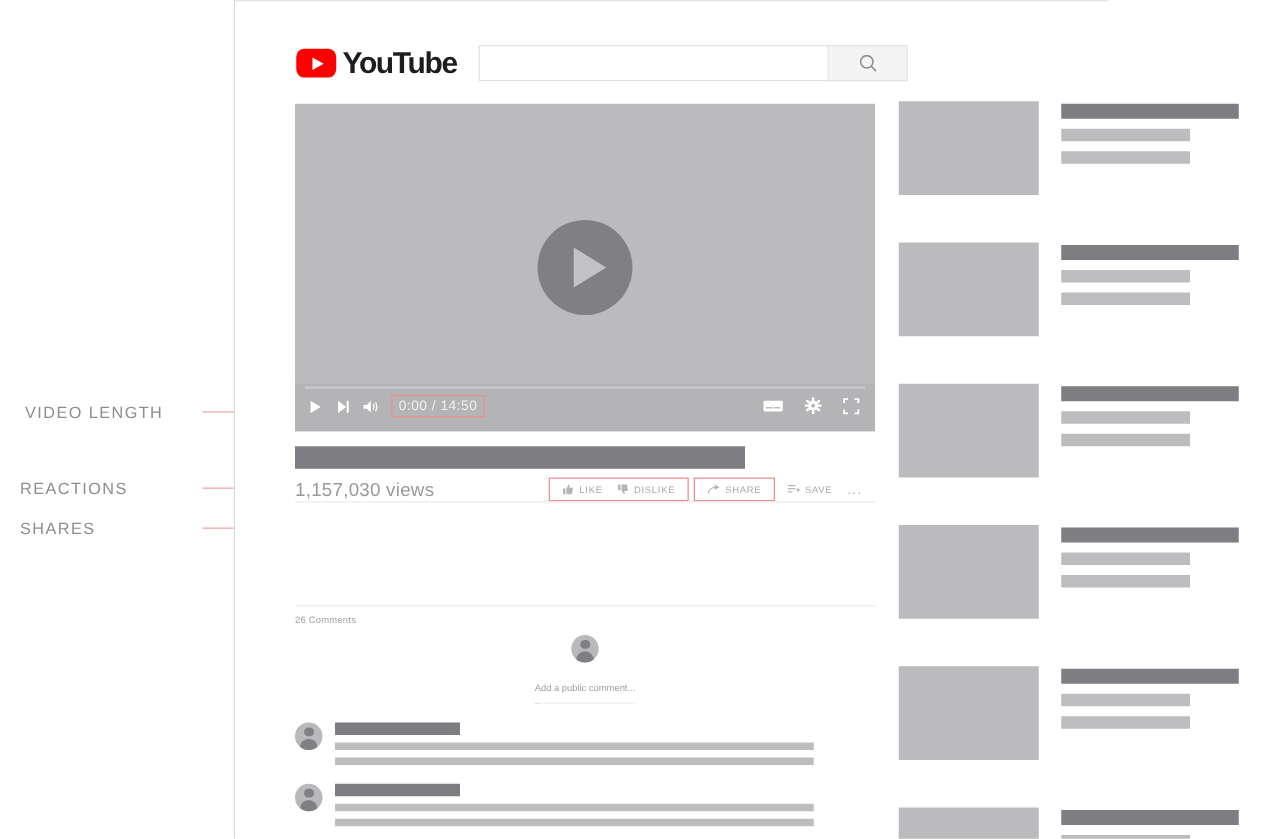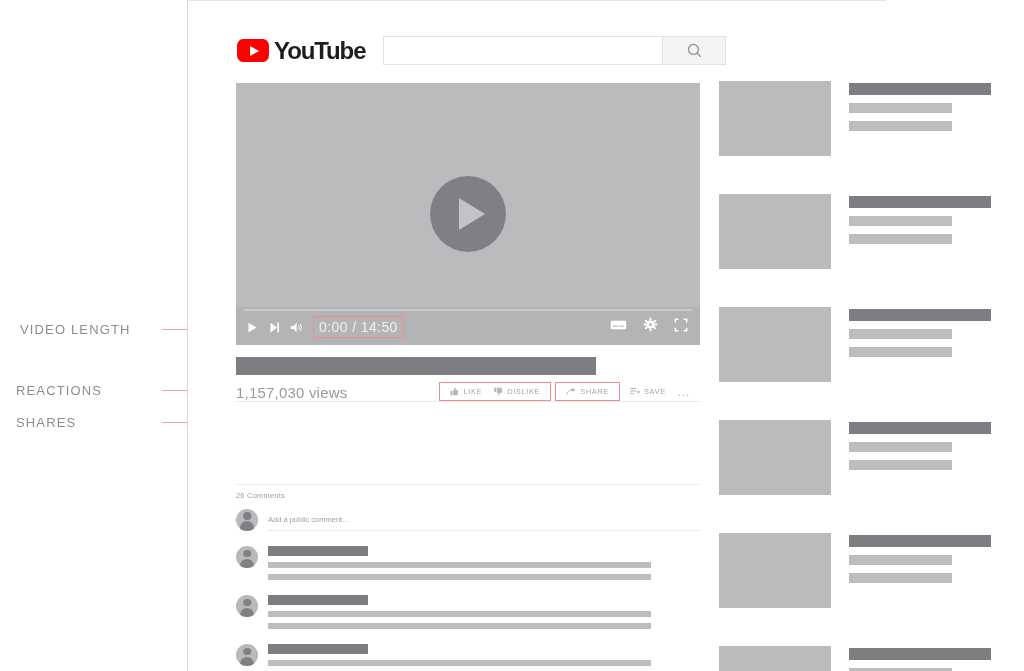--- a/index.html
+++ b/index.html
@@ -112,7 +112,7 @@
   }
   .ctrl-icon { display: flex; align-items: center; justify-content: center; cursor: pointer; }
   .time-display {
-    font-size: 14px; color: #f0f0f0; letter-spacing: .4px;
+    font-size: 11px; color: #f0f0f0; letter-spacing: .4px;
     padding: 2px 5px; white-space: nowrap;
   }
   .hl-box { border: 1.4px solid #ef8d8d; }

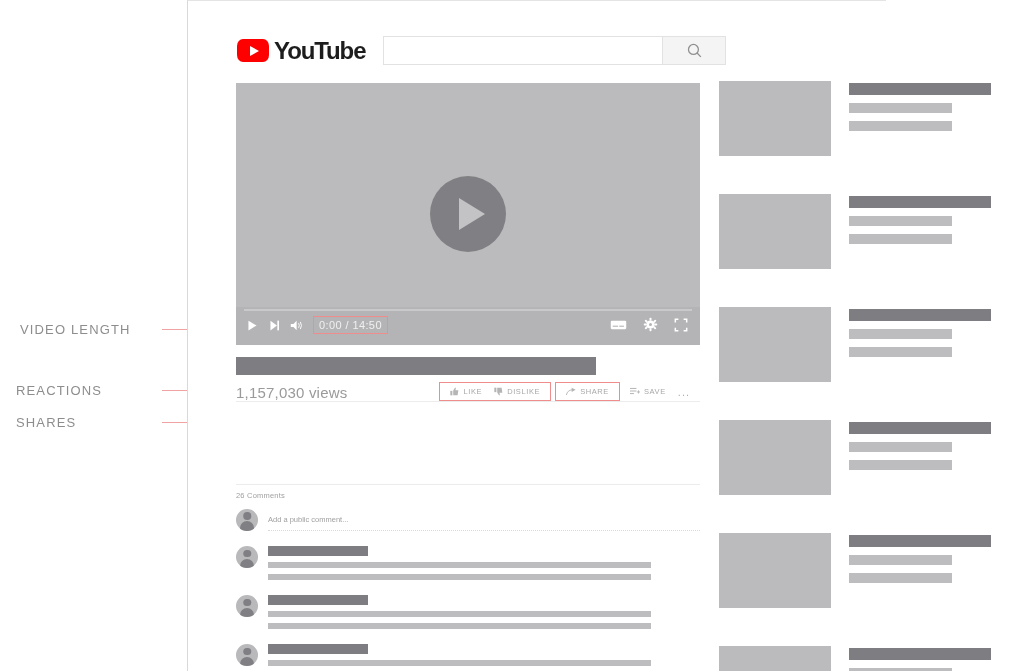--- a/index.html
+++ b/index.html
@@ -177,7 +177,7 @@
   
   .comments { position: absolute; left: 48px; top: 490px; width: 464px; }
   .comments-count { font-size: 7.5px; color: #a0a0a0; letter-spacing: .2px; }
-  .comment-input-row { display: flex; align-items: center; gap: 10px; margin-top: 8px; }
+  .comment-input-row { display: flex; align-items: center; gap: 10px; margin-top: 8px; flex-direction: column; }
   .comment-input-line { flex: 1; border-bottom: 1px dotted #dadada; padding-bottom: 4px; }
   .comment-placeholder { font-size: 7.5px; color: #a0a0a0; }
   .comment-item { display: flex; gap: 10px; margin-top: 15px; }

